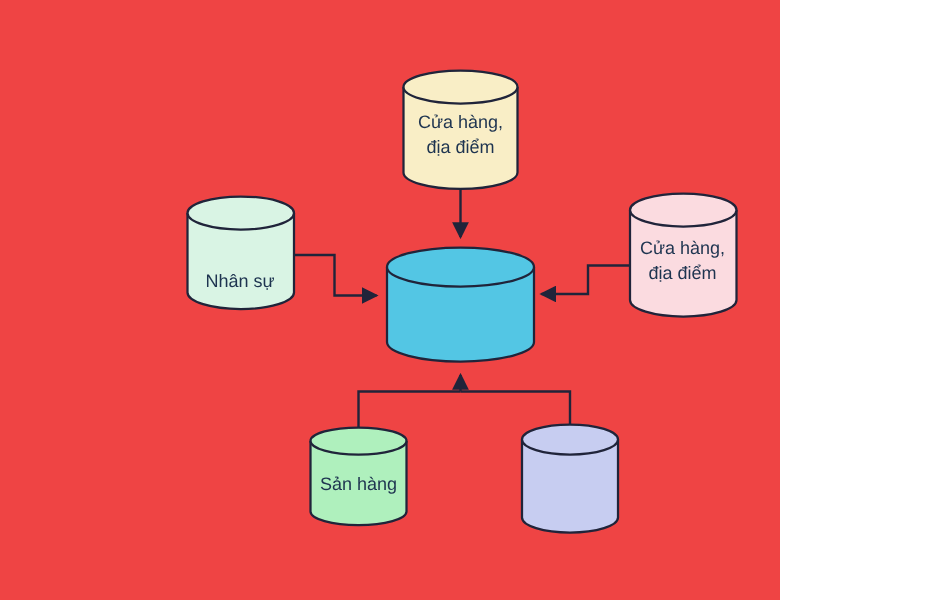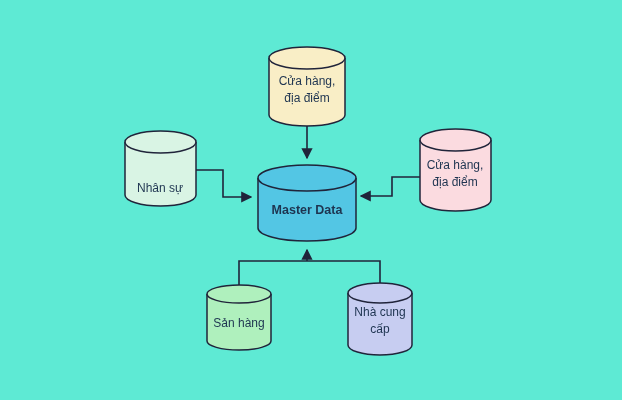--- a/index.html
+++ b/index.html
@@ -5,9 +5,9 @@
   html, body { margin: 0; padding: 0; background: #ffffff; }
   .stage {
     position: relative;
-    width: 622px;
+    width: 520px;
     height: 400px;
-    background: #5eead4;
+    background: #ef4444;
     font-family: "Liberation Sans", sans-serif;
     overflow: hidden;
   }

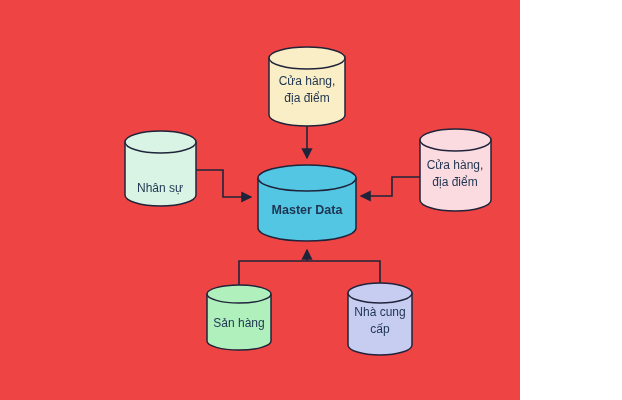--- a/index.html
+++ b/index.html
@@ -89,7 +89,6 @@
   <div class="label" style="left:160px; top:188px;">Nhân sự</div>
   <div class="label" style="left:455px; top:174px;">Cửa hàng,
 địa điểm</div>
-  <div class="label bold" style="left:307px; top:211px;">Master Data</div>
   <div class="label" style="left:239px; top:323px;">Sản hàng</div>
   <div class="label" style="left:380px; top:321px;">Nhà cung
 cấp</div>

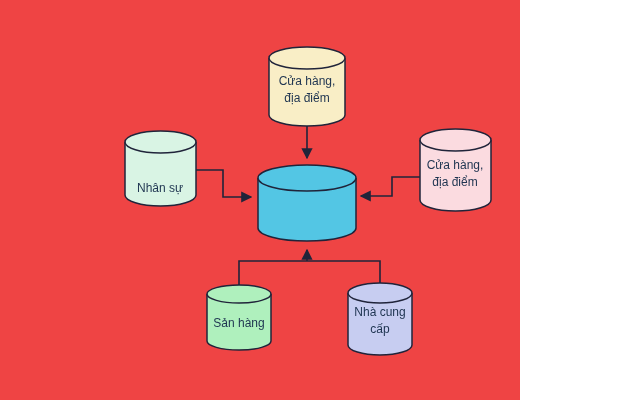--- a/index.html
+++ b/index.html
@@ -90,8 +90,6 @@
   <div class="label" style="left:455px; top:174px;">Cửa hàng,
 địa điểm</div>
   <div class="label" style="left:239px; top:323px;">Sản hàng</div>
-  <div class="label" style="left:380px; top:321px;">Nhà cung
-cấp</div>
 </div>
 
 </body></html>

